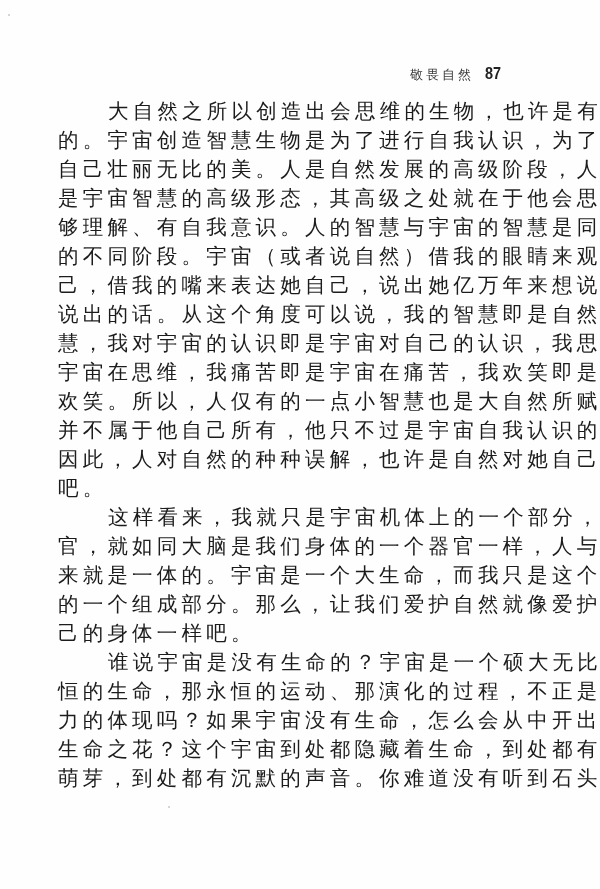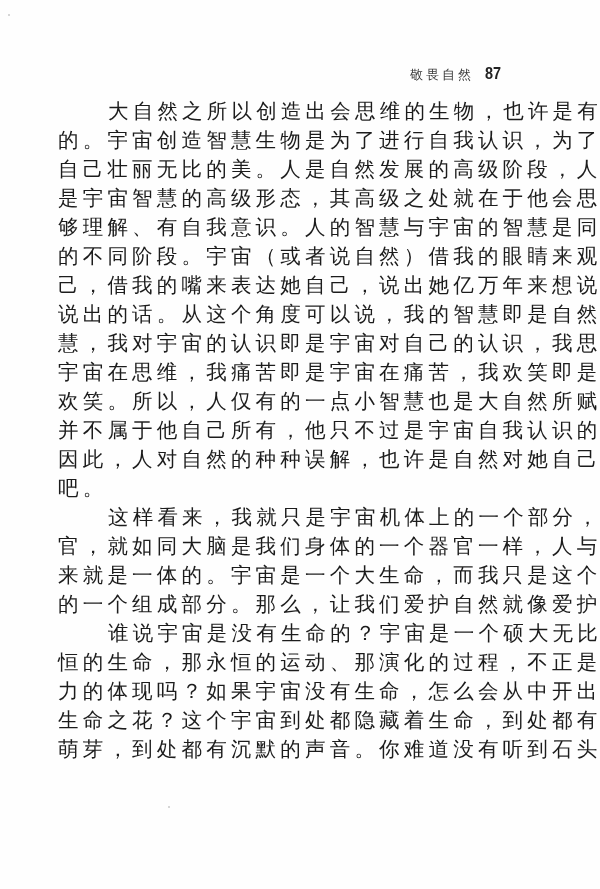--- a/index.html
+++ b/index.html
@@ -115,6 +115,7 @@
       <span class="line">官，就如同大脑是我们身体的一个器官一样，人与宇宙本</span>
       <span class="line">来就是一体的。宇宙是一个大生命，而我只是这个大生命</span>
       <span class="line">的一个组成部分。那么，让我们爱护自然就像爱护我们自</span>
+      <span class="line last">己的身体一样吧。</span>
     </div>
 
     <div class="para">

